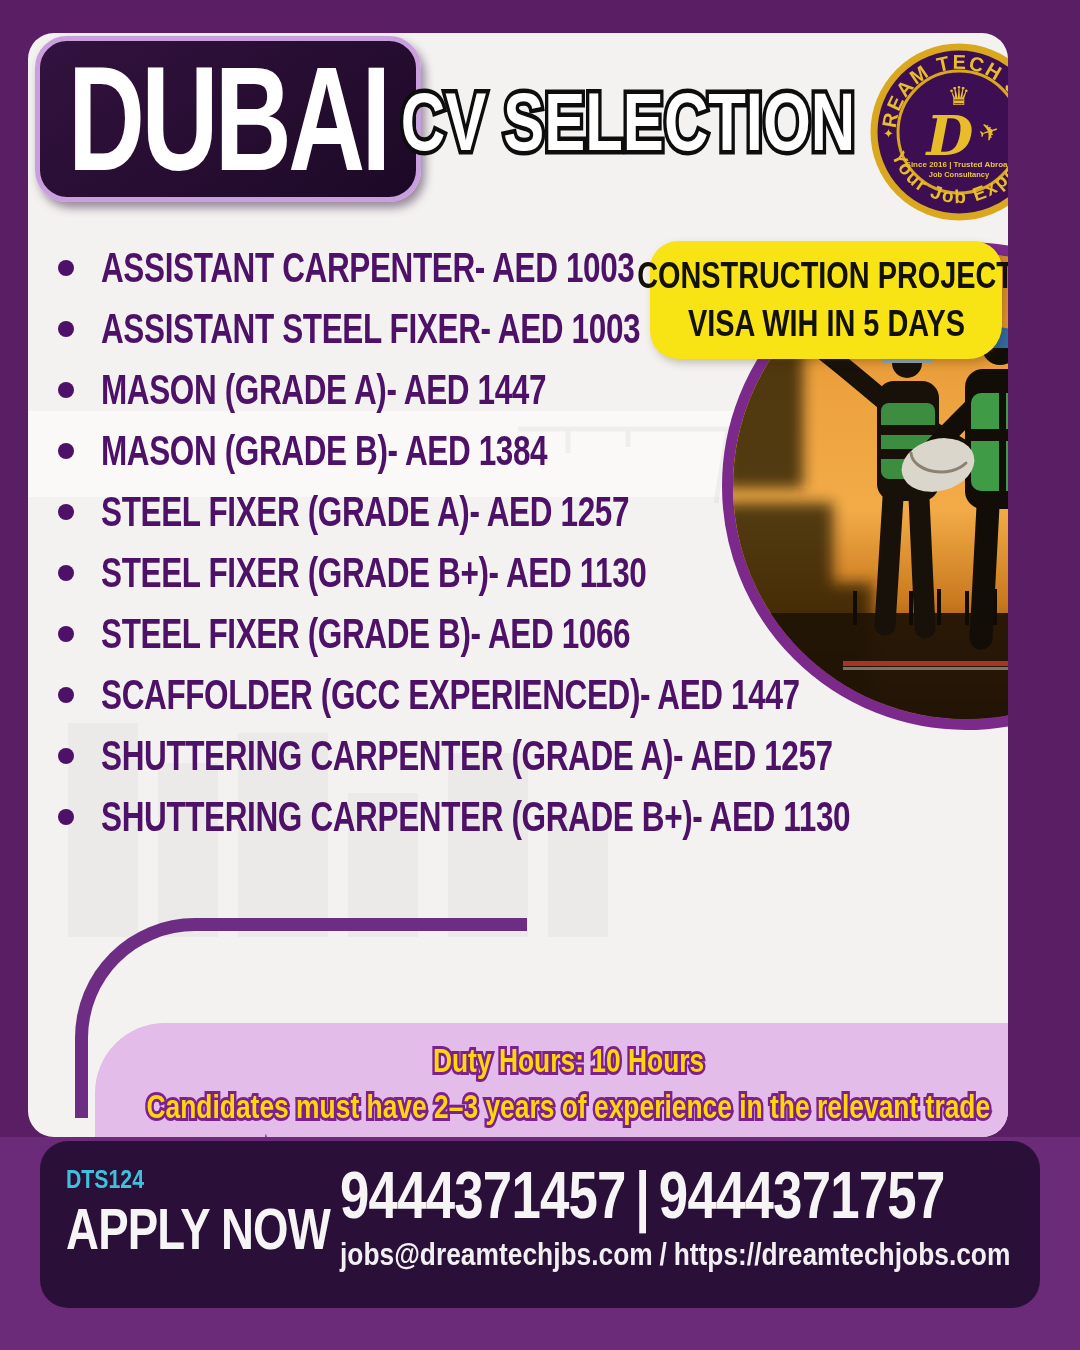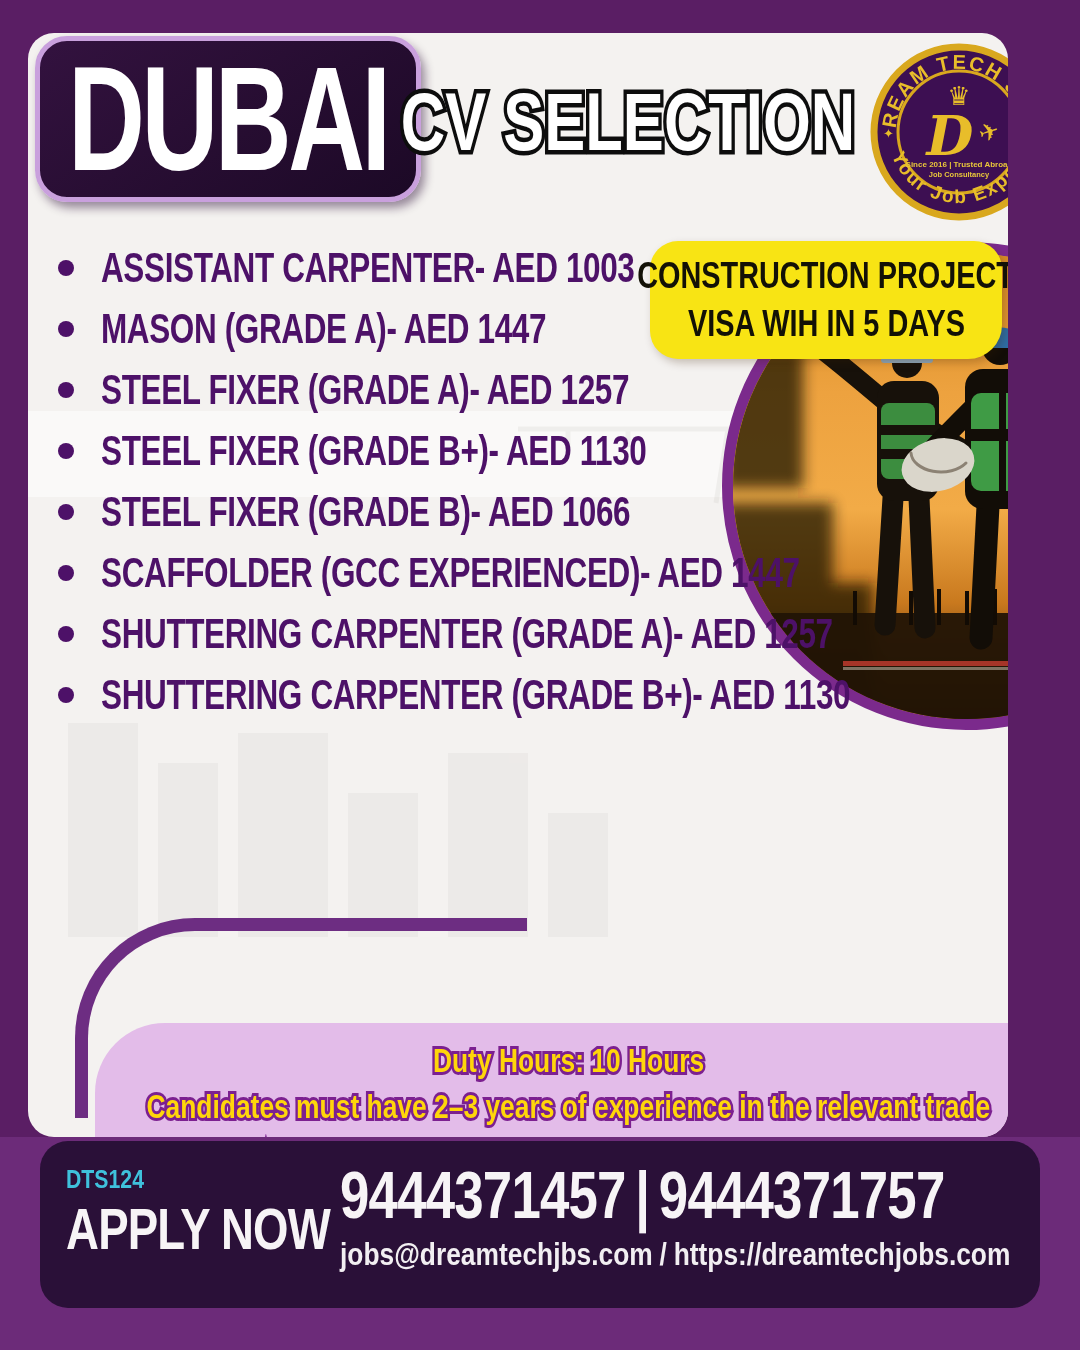--- a/index.html
+++ b/index.html
@@ -242,6 +242,10 @@
       </li>
     <li>
         <span class="dot"></span>
+        <span class="job-text">ASSISTANT STEEL FIXER- AED 1003</span>
+      </li>
+    <li>
+        <span class="dot"></span>
         <span class="job-text">MASON (GRADE A)- AED 1447</span>
       </li>
     <li>

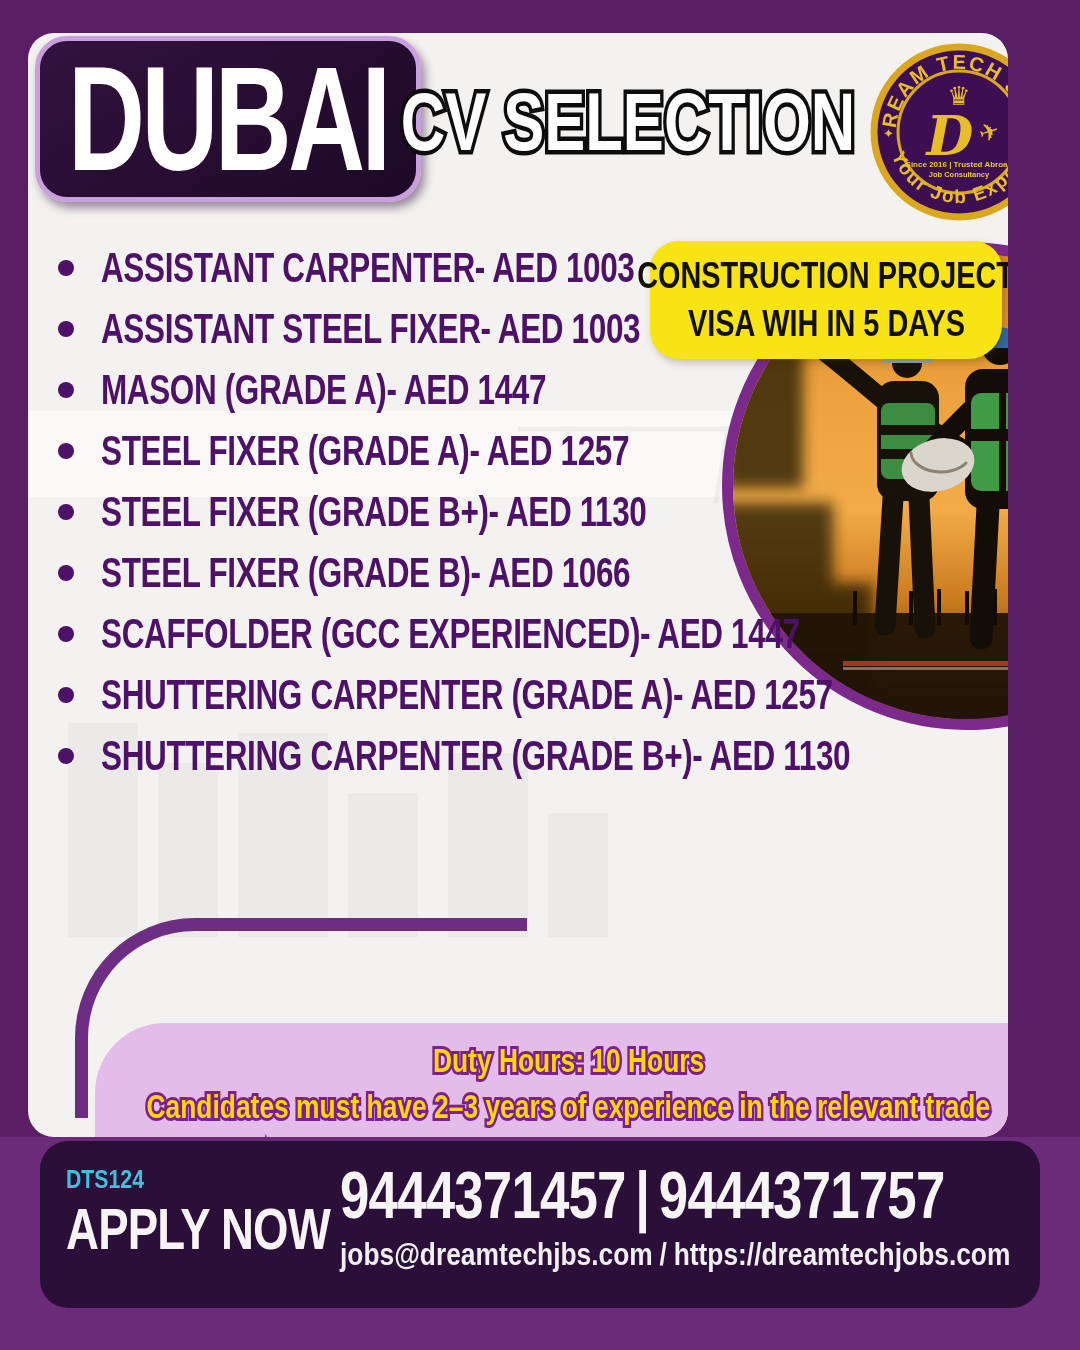--- a/index.html
+++ b/index.html
@@ -250,6 +250,10 @@
       </li>
     <li>
         <span class="dot"></span>
+        <span class="job-text">MASON (GRADE B)- AED 1384</span>
+      </li>
+    <li>
+        <span class="dot"></span>
         <span class="job-text">STEEL FIXER (GRADE A)- AED 1257</span>
       </li>
     <li>

